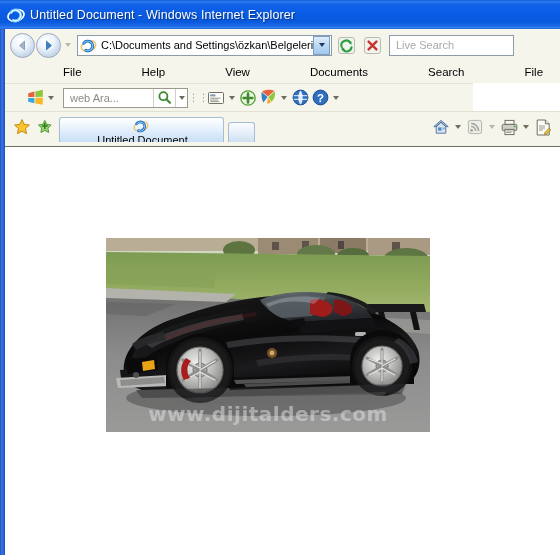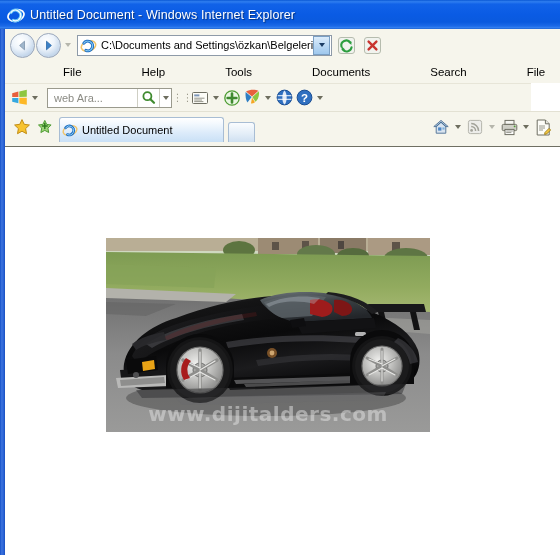--- a/index.html
+++ b/index.html
@@ -284,6 +284,9 @@
       </svg>
     </div>
 
+    <div class="searchbox-right">
+      <span class="ph">Live Search</span>
+    </div>
   </div>
 
   <div class="menubar">

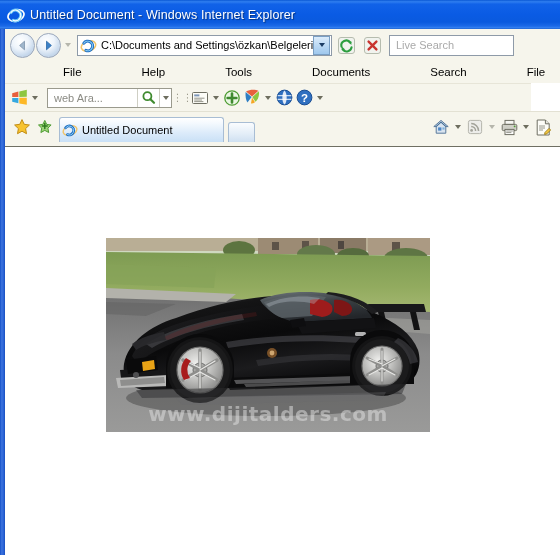--- a/index.html
+++ b/index.html
@@ -292,7 +292,7 @@
   <div class="menubar">
     <div class="menuitem">File</div>
     <div class="menuitem">Help</div>
-    <div class="menuitem">Tools</div>
+    <div class="menuitem">View</div>
     <div class="menuitem">Documents</div>
     <div class="menuitem">Search</div>
     <div class="menuitem">File</div>

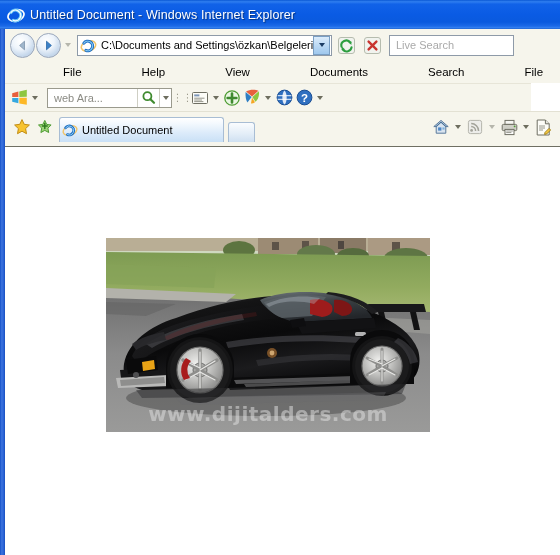--- a/index.html
+++ b/index.html
@@ -126,11 +126,11 @@
 
   
   .livetoolbar {
-    position: absolute; left: 5px; top: 83px; width: 526px; height: 28px;
+    position: absolute; left: 5px; top: 83px; width: 468px; height: 28px;
     background: #f6f5ec;
     border-top: 1px solid #e7e5d8;
     display: flex; align-items: center;
-    padding-left: 4px;
+    padding-left: 20px;
   }
   .tb-icon { width: 20px; height: 20px; flex: 0 0 20px; display: flex; align-items: center; justify-content: center; }
   .tb-caret { width: 12px; height: 20px; flex: 0 0 12px; display: flex; align-items: center; justify-content: center; }

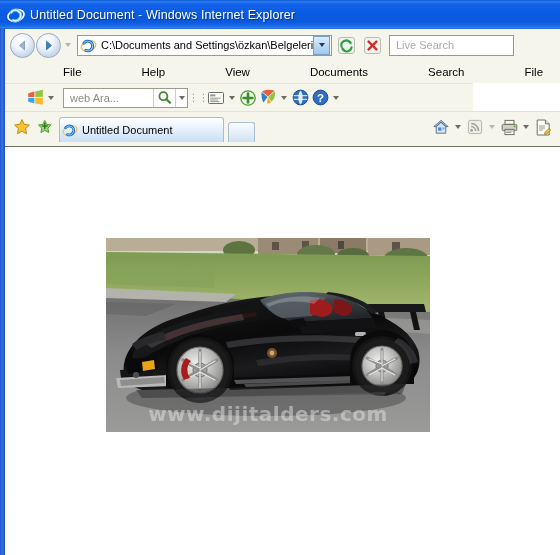--- a/index.html
+++ b/index.html
@@ -170,6 +170,7 @@
     display: flex; align-items: center;
     padding-left: 2px;
     position: relative;
+    flex-direction: column;
   }
   .tab-icon { width: 16px; height: 16px; flex: 0 0 16px; margin-right: 4px; }
   .tab-label { font-size: 11px; color: #000000; white-space: nowrap; overflow: hidden; }

